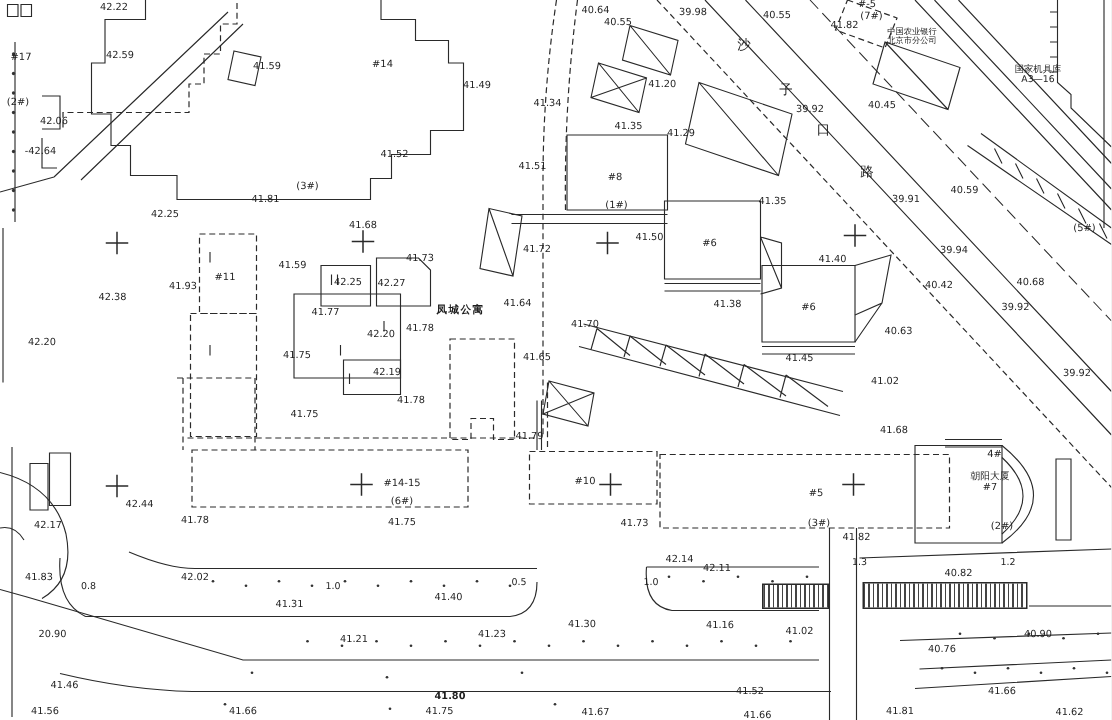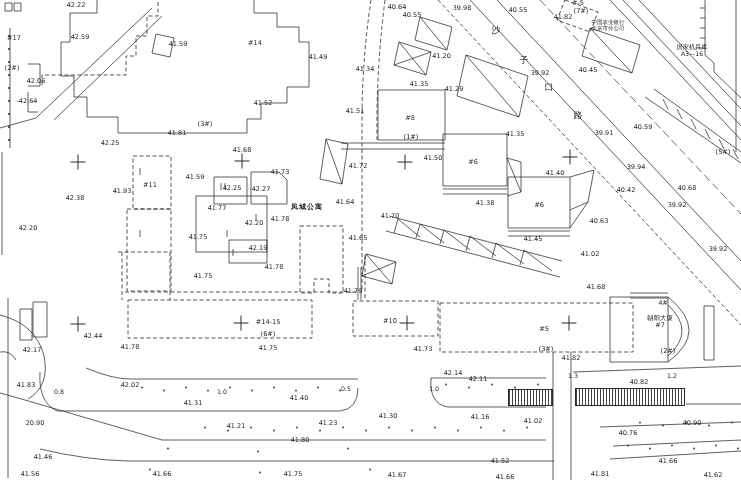--- a/index.html
+++ b/index.html
@@ -257,7 +257,7 @@
       <span class="lbl" style="left: 628px; top: 433px;">40.76</span>
       <span class="lbl" style="left: 692px; top: 423px;">40.90</span>
       <span class="lbl" style="left: 43px; top: 457px;">41.46</span>
-      <span class="lbl" style="left: 300px; top: 440px;">41.80</span>
+      <span class="lbl" style="left: 300px; top: 464px; font-weight: bold;">41.80</span>
       <span class="lbl" style="left: 500px; top: 461px;">41.52</span>
       <span class="lbl" style="left: 668px; top: 461px;">41.66</span>
       <span class="lbl" style="left: 30px; top: 474px;">41.56</span>

